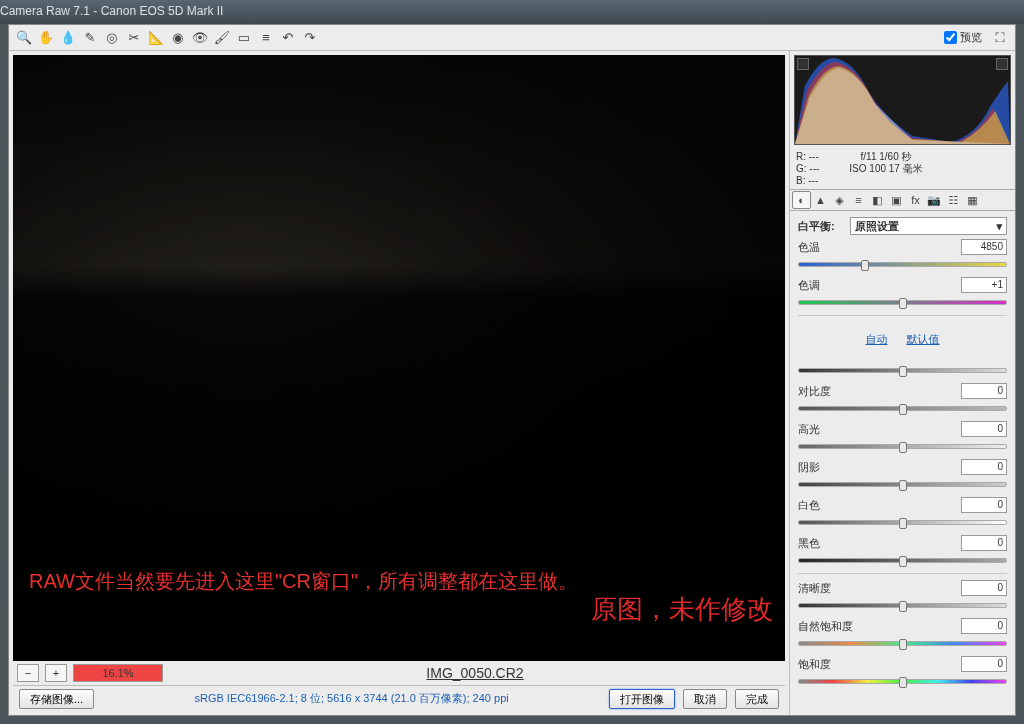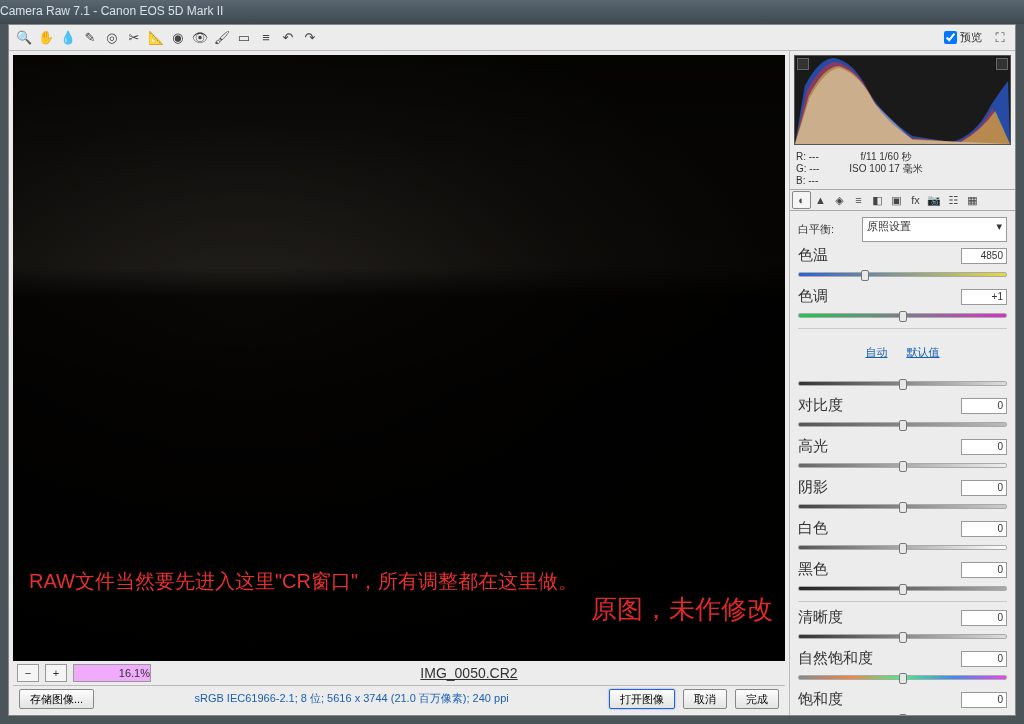--- a/index.html
+++ b/index.html
@@ -40,7 +40,7 @@
 .panel-title { height:18px; text-align:center; background:linear-gradient(#f5f5f5,#dcdcdc); font-size:11px; line-height:18px; border-bottom:1px solid #bbb; position:relative; }
 .panel-title::after { content:"≡"; position:absolute; right:6px; }
 .panel-body { flex:1; overflow-y:auto; padding:6px 8px; }
-.field-row { display:flex; align-items:center; gap:18px; margin-bottom:4px; }
+.field-row { display:flex; align-items:center; gap:6px; margin-bottom:4px;font-weight:bold; }
 .field-row label { width:46px; font-size:11px; text-align:left; }
 .dropdown { flex:1; height:25px; background:#fff; border:1px solid #999; font-size:11px; padding:0 4px; line-height:16px; position:relative; }
 .dropdown::after { content:"▾"; position:absolute; right:4px; }

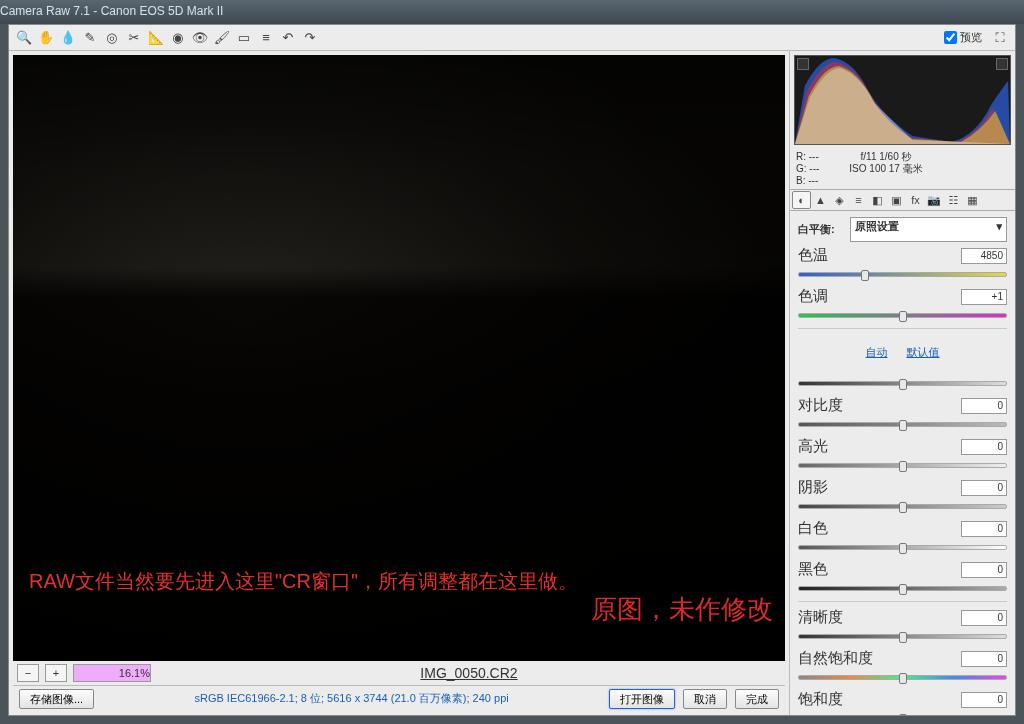--- a/index.html
+++ b/index.html
@@ -42,7 +42,7 @@
 .panel-body { flex:1; overflow-y:auto; padding:6px 8px; }
 .field-row { display:flex; align-items:center; gap:6px; margin-bottom:4px;font-weight:bold; }
 .field-row label { width:46px; font-size:11px; text-align:left; }
-.dropdown { flex:1; height:25px; background:#fff; border:1px solid #999; font-size:11px; padding:0 4px; line-height:16px; position:relative; }
+.dropdown { flex:1; height:18px; background:#fff; border:1px solid #999; font-size:11px; padding:0 4px; line-height:16px; position:relative; }
 .dropdown::after { content:"▾"; position:absolute; right:4px; }
 .slider-wrap { flex:1; position:relative; height:14px; display:flex; align-items:center; }
 .track { flex:1; height:5px; background:linear-gradient(90deg,var(--c1,#ccc),var(--c2,#ccc)); border:1px solid #aaa; border-radius:2px; position:relative; }

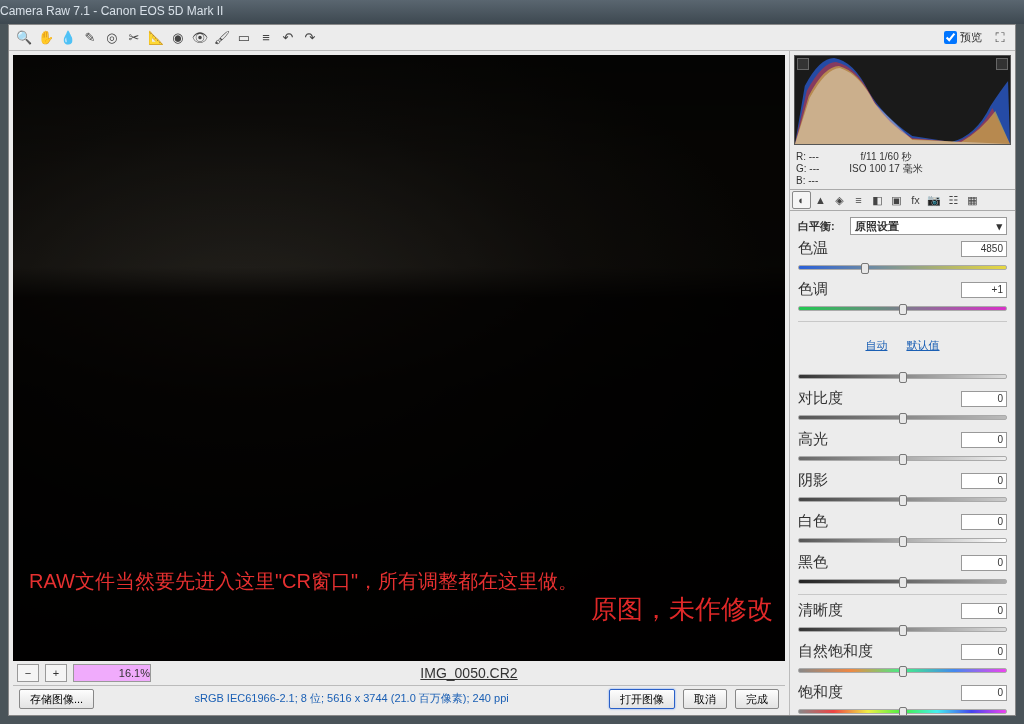--- a/index.html
+++ b/index.html
@@ -53,7 +53,7 @@
 .link-row span { color:#1a5fb4; text-decoration:underline; cursor:pointer; margin:0 8px; }
 .slider-line { margin-bottom:6px; }
 .slider-line .head { display:flex; justify-content:space-between; align-items:center; margin-bottom:2px; }
-.slider-line .head label { font-size:15px; }
+.slider-line .head label { font-size:11px; }
 </style>
 </head>
 <body>

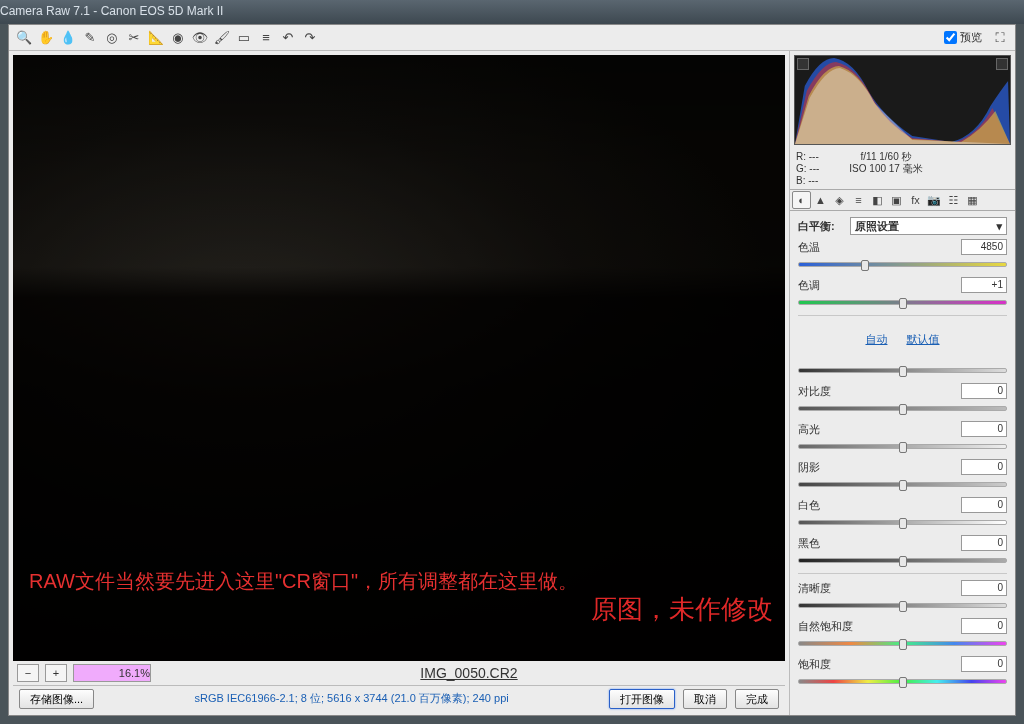--- a/index.html
+++ b/index.html
@@ -22,7 +22,7 @@
 .annot2 { position:absolute; bottom:34px; right:12px; color:#e02828; font-size:26px; font-weight:500;margin-left:28px; }
 .zoombar { height:24px; display:flex; align-items:center; gap:6px; padding:2px 4px; }
 .zoom-btn { width:22px; height:18px; background:#f5f5f5; border:1px solid #999; text-align:center; line-height:16px; cursor:pointer; }
-.zoom-sel { width:78px; height:18px; background:#f0abfc; border:1px solid #999; text-align:right; line-height:16px; }
+.zoom-sel { width:90px; height:18px; background:#ef4444; border:1px solid #999; text-align:center; line-height:16px; }
 .filename { flex:1; text-align:center; font-size:14px; color:#333;text-decoration:underline; }
 .footer { height:26px; border-top:1px solid #bbb; display:flex; align-items:center; padding:0 6px; gap:8px; }
 .btn { height:20px; padding:0 10px; background:linear-gradient(#fdfdfd,#e3e3e3); border:1px solid #888; border-radius:2px; font-size:11px; cursor:pointer; line-height:18px; }

